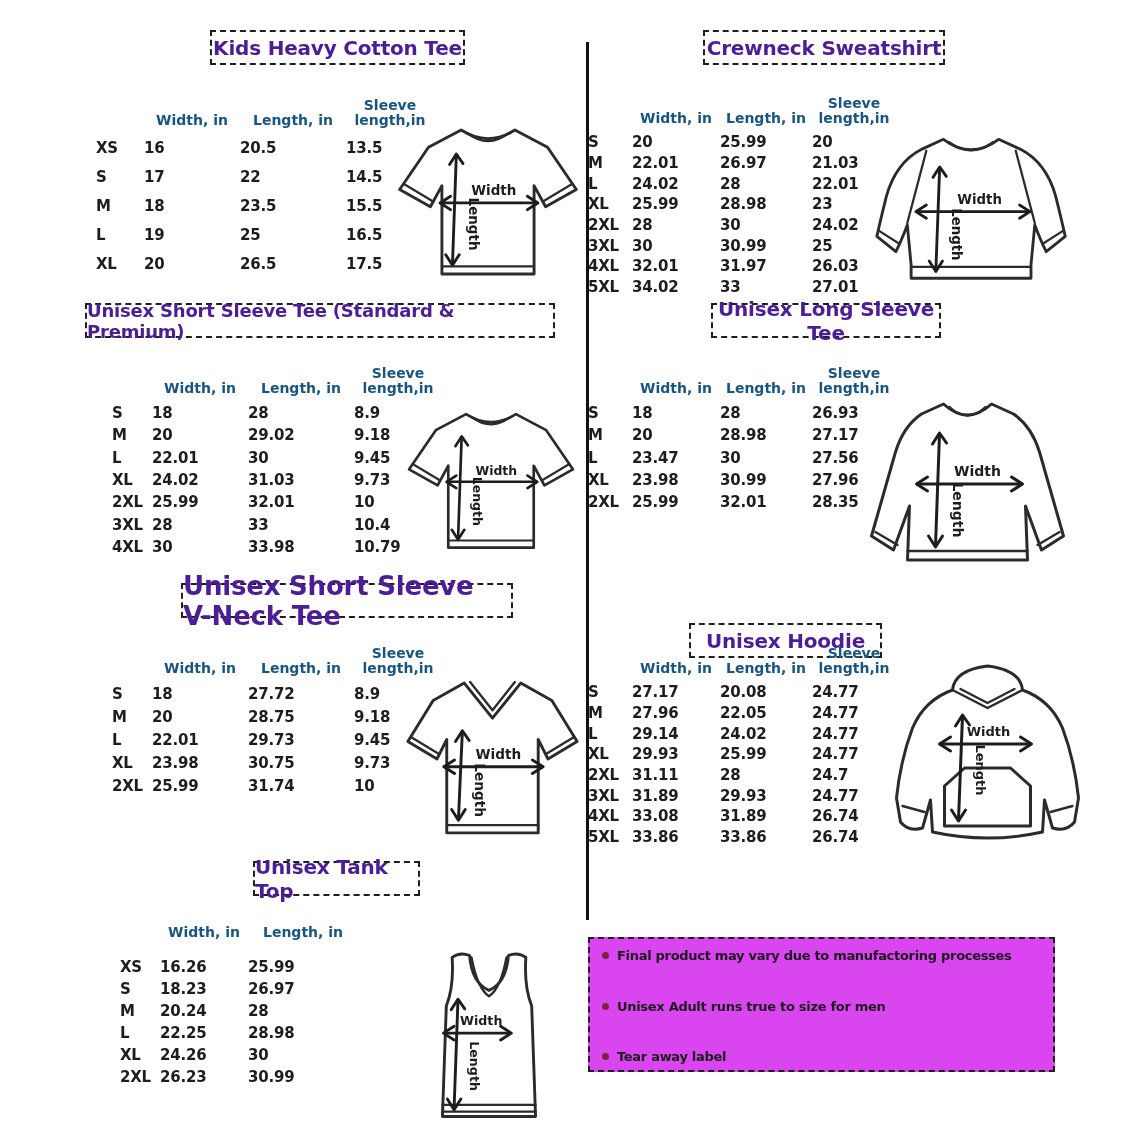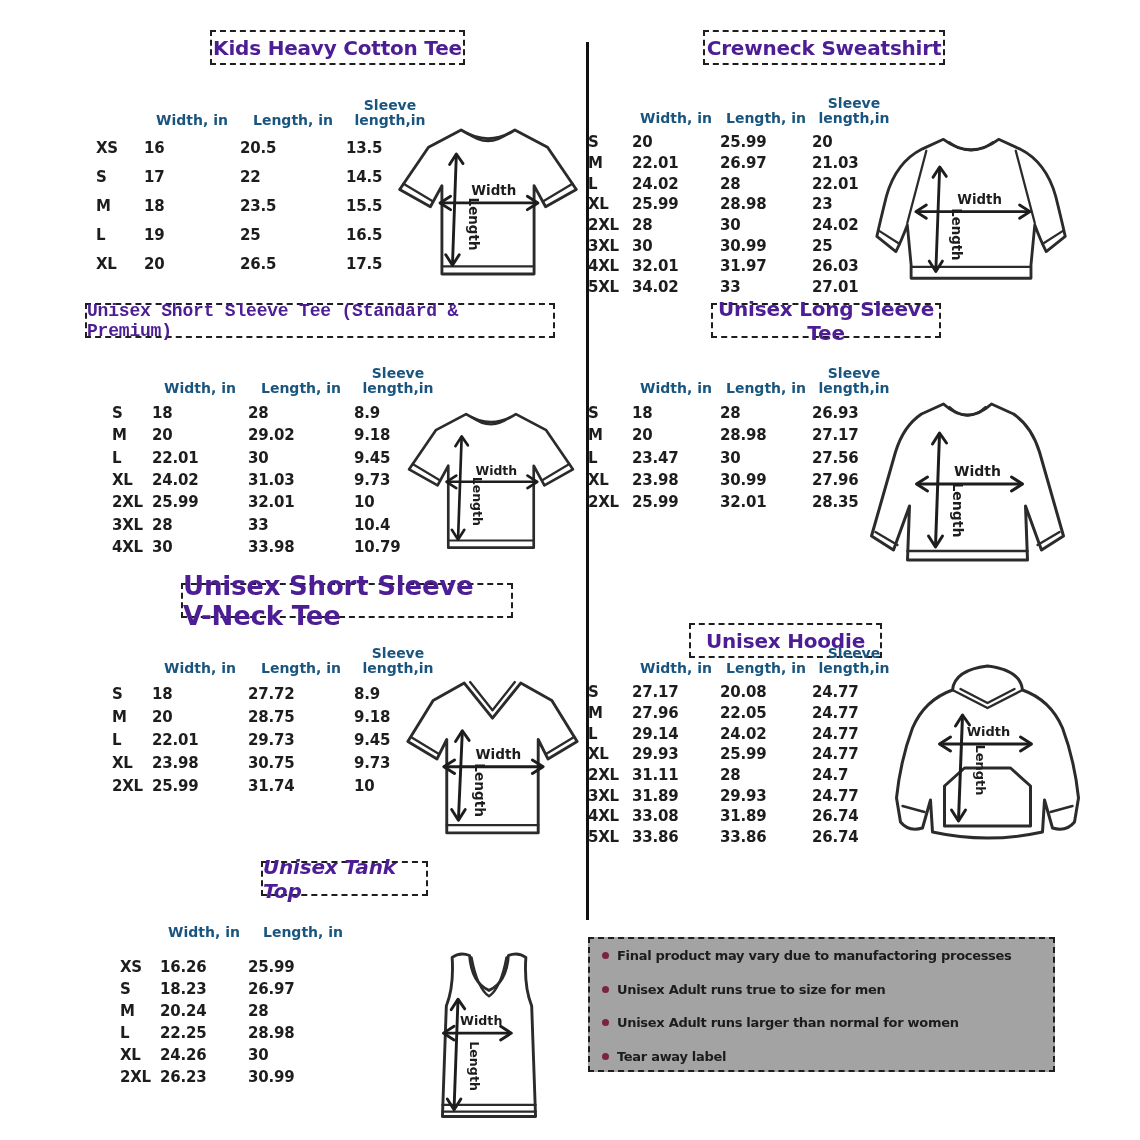--- a/index.html
+++ b/index.html
@@ -12,7 +12,7 @@
     color:#4c1d95; font-weight:bold; font-size:20px; letter-spacing:-0.2px; }
   .t-kids { left:210px; top:30px;  width:255px; height:35px; }
   .t-crew { left:703px; top:30px;  width:242px; height:35px; }
-  .t-ss   { left:85px;  top:303px; width:470px; height:35px; font-size:18px;font-family:Liberation Mono, monospace; }
+  .t-ss   { left:85px;  top:303px; width:470px; height:35px; font-size:18px; }
   .t-ls   { left:711px; top:303px; width:230px; height:35px;text-align:center; }
   .t-vn   { left:181px; top:583px; width:332px; height:35px; font-size:26px; }
   .t-hd   { left:689px; top:583px; width:193px; height:35px;margin-top:40px; }

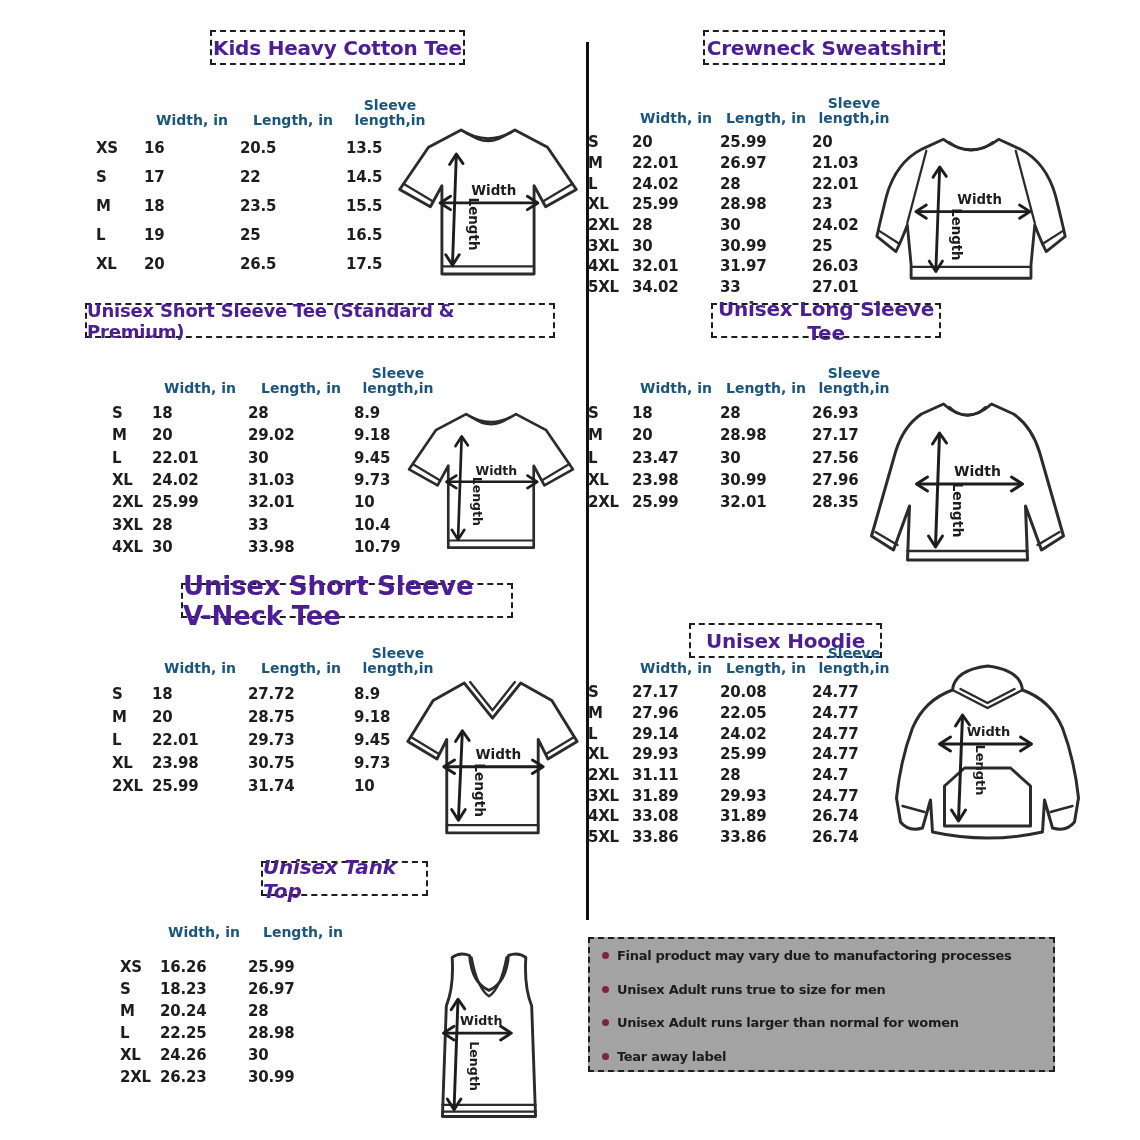--- a/index.html
+++ b/index.html
@@ -16,7 +16,7 @@
   .t-ls   { left:711px; top:303px; width:230px; height:35px;text-align:center; }
   .t-vn   { left:181px; top:583px; width:332px; height:35px; font-size:26px; }
   .t-hd   { left:689px; top:583px; width:193px; height:35px;margin-top:40px; }
-  .t-tank { left:261px; top:861px; width:167px; height:35px;font-style:italic; }
+  .t-tank { left:253px; top:861px; width:167px; height:35px; }
 
   
   .table { position:absolute; }

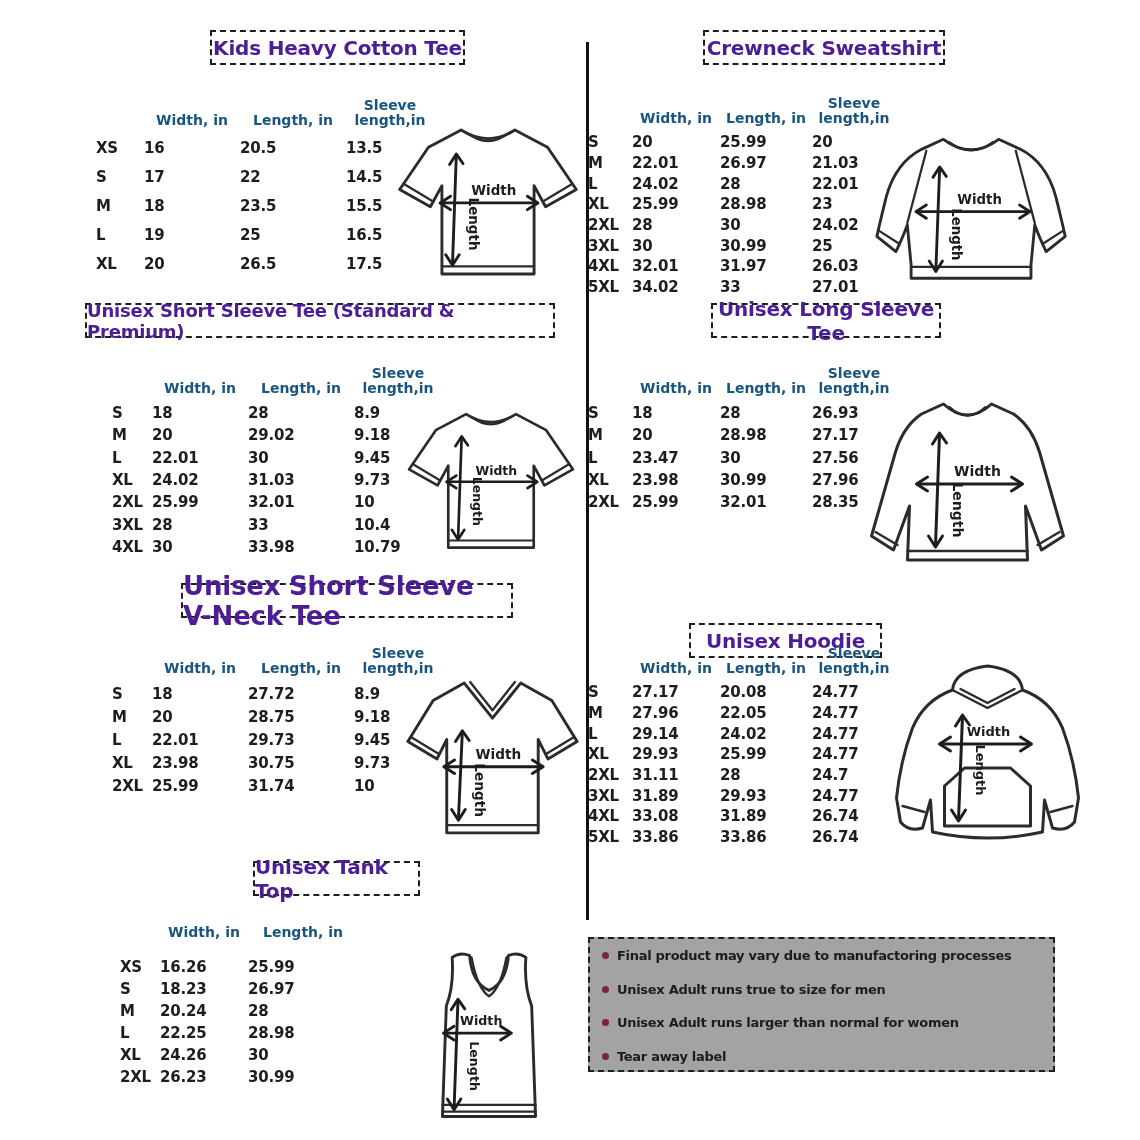--- a/index.html
+++ b/index.html
@@ -78,7 +78,7 @@
 
   
   .notes { position:absolute; left:588px; top:937px; width:467px; height:135px;
-    border:2px dashed #1e1e1e; background:#a3a3a3; padding:9px 10px 6px 12px;
+    border:2px dashed #1e1e1e; background:#d946ef; padding:9px 10px 6px 12px;
     display:flex; flex-direction:column; justify-content:space-between; }
   .note { display:flex; align-items:center; }
   .bullet { width:7px; height:7px; border-radius:50%; background:#7a2440; margin-right:8px; flex:none; }

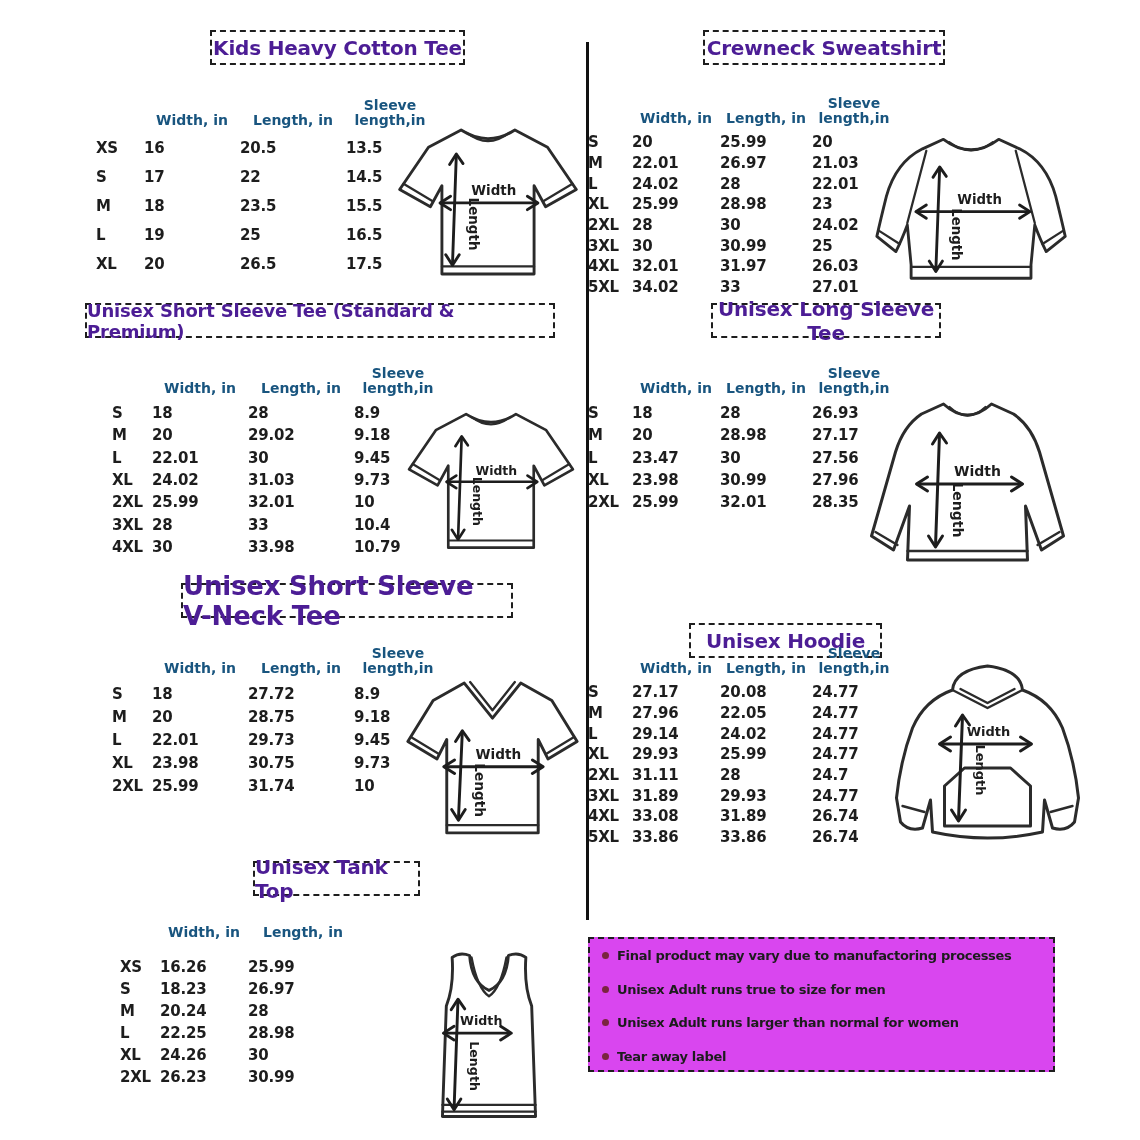--- a/index.html
+++ b/index.html
@@ -600,10 +600,6 @@
       </div>
       <div class="note">
         <span class="bullet"></span>
-        <span class="note-text">Unisex Adult runs larger than normal for women</span>
-      </div>
-      <div class="note">
-        <span class="bullet"></span>
         <span class="note-text">Tear away label</span>
       </div>
     </div>

